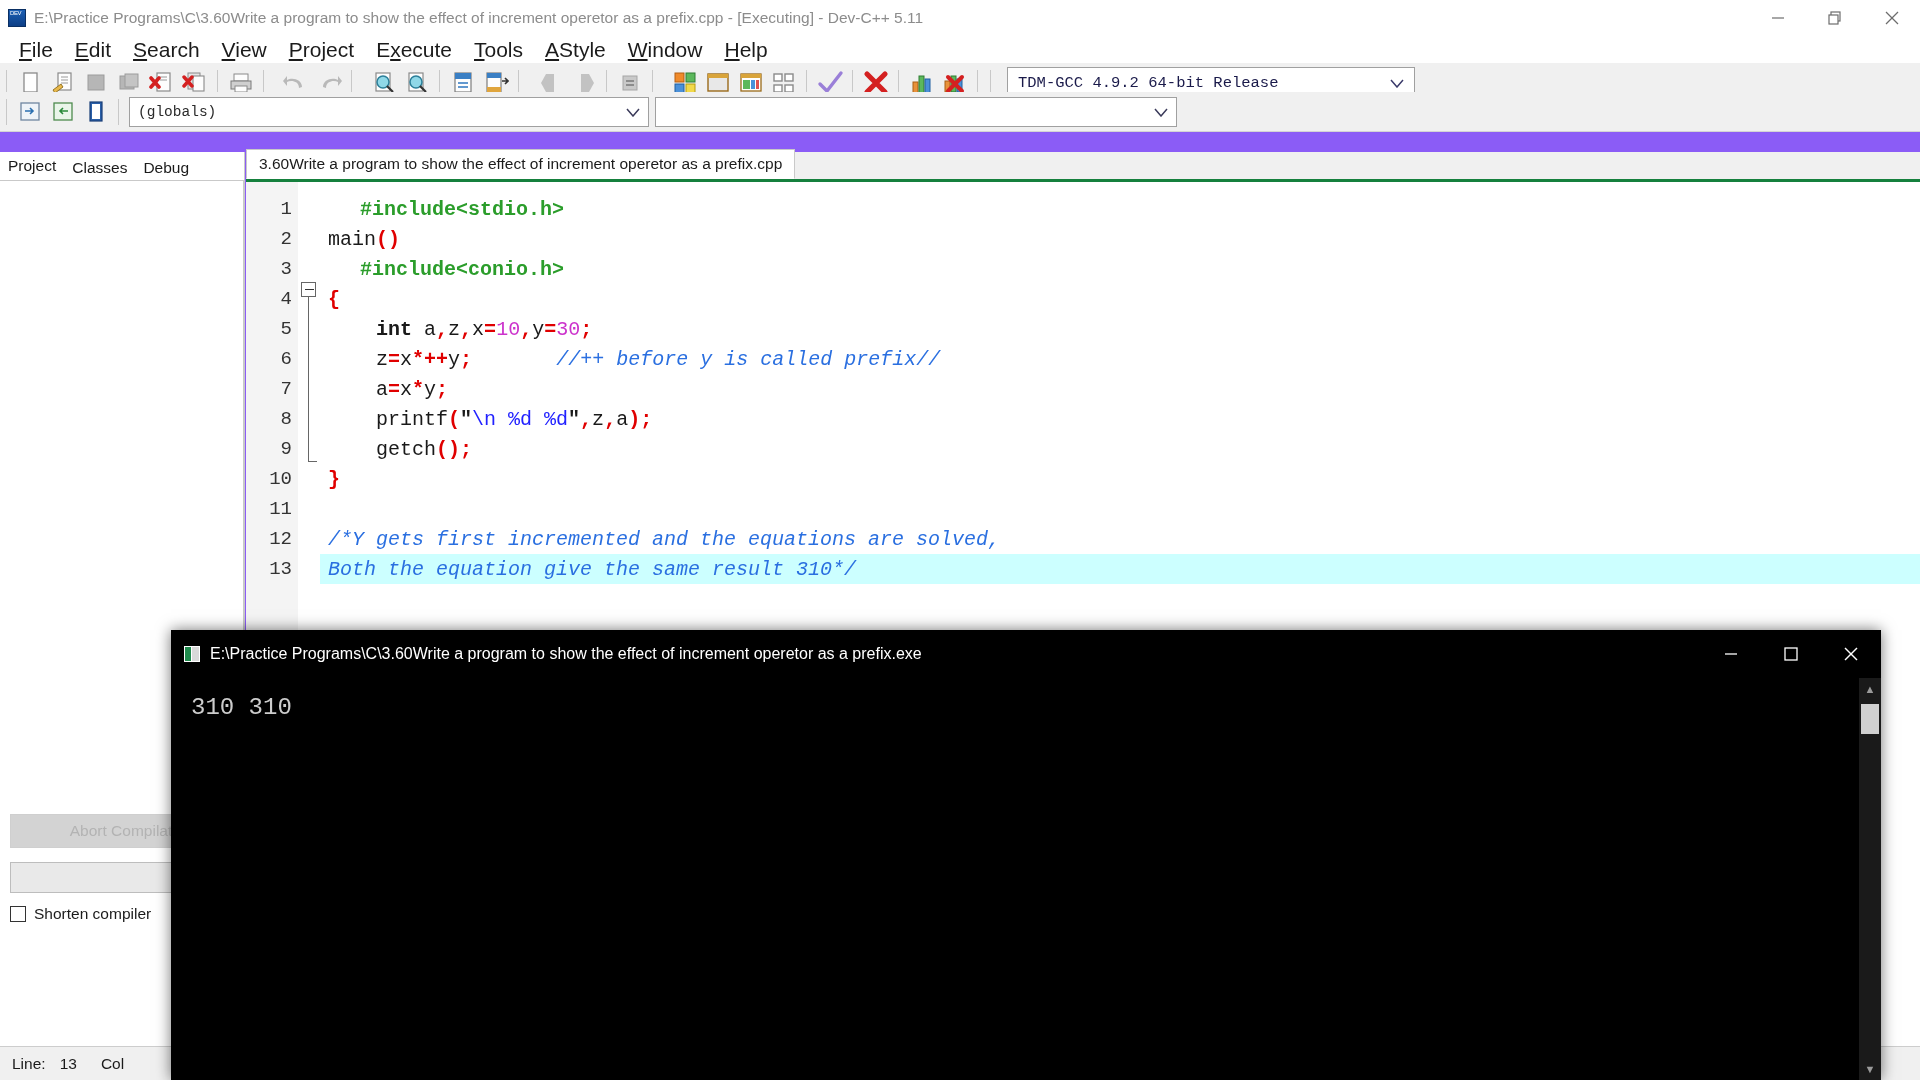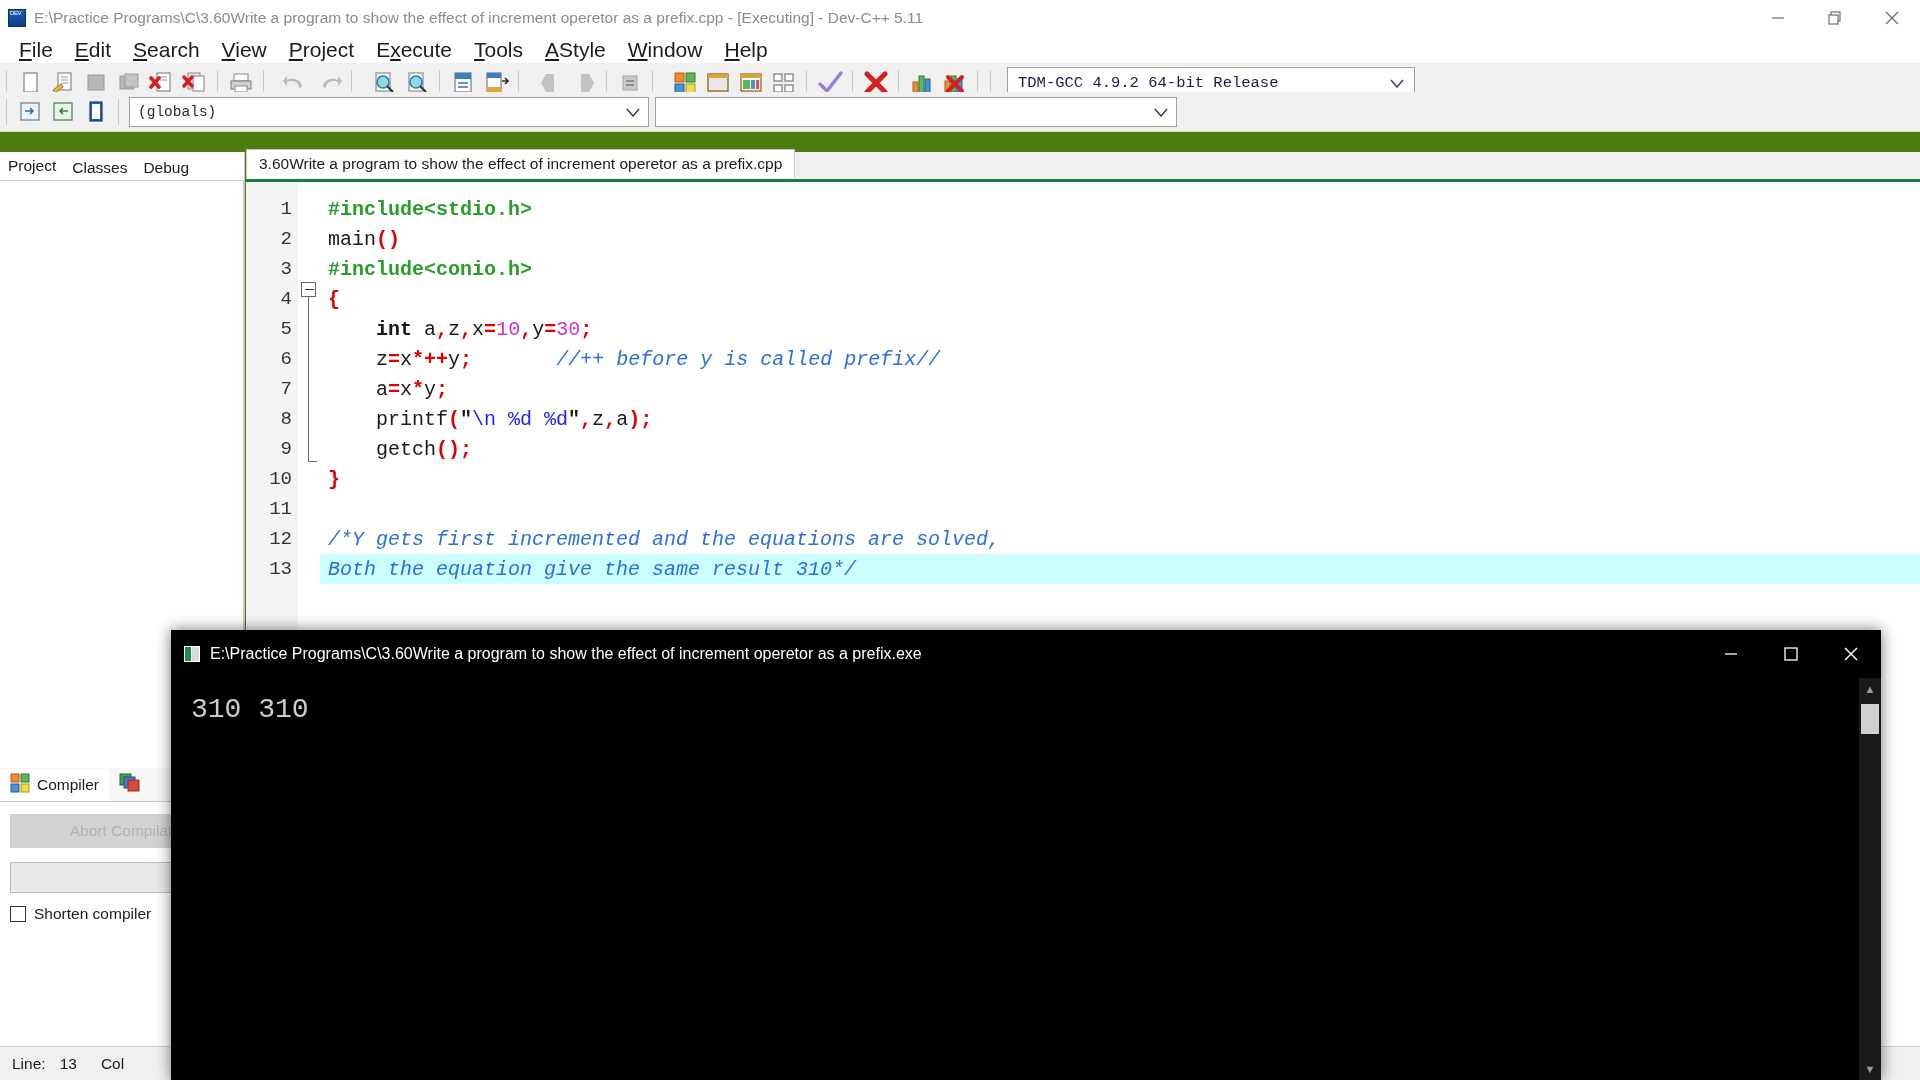--- a/index.html
+++ b/index.html
@@ -12,7 +12,7 @@
   #app {
     position: relative;
     width: 1920px; height: 1080px;
-    background: #4d7c0f;
+    background: #8b5cf6;
   }
 
   

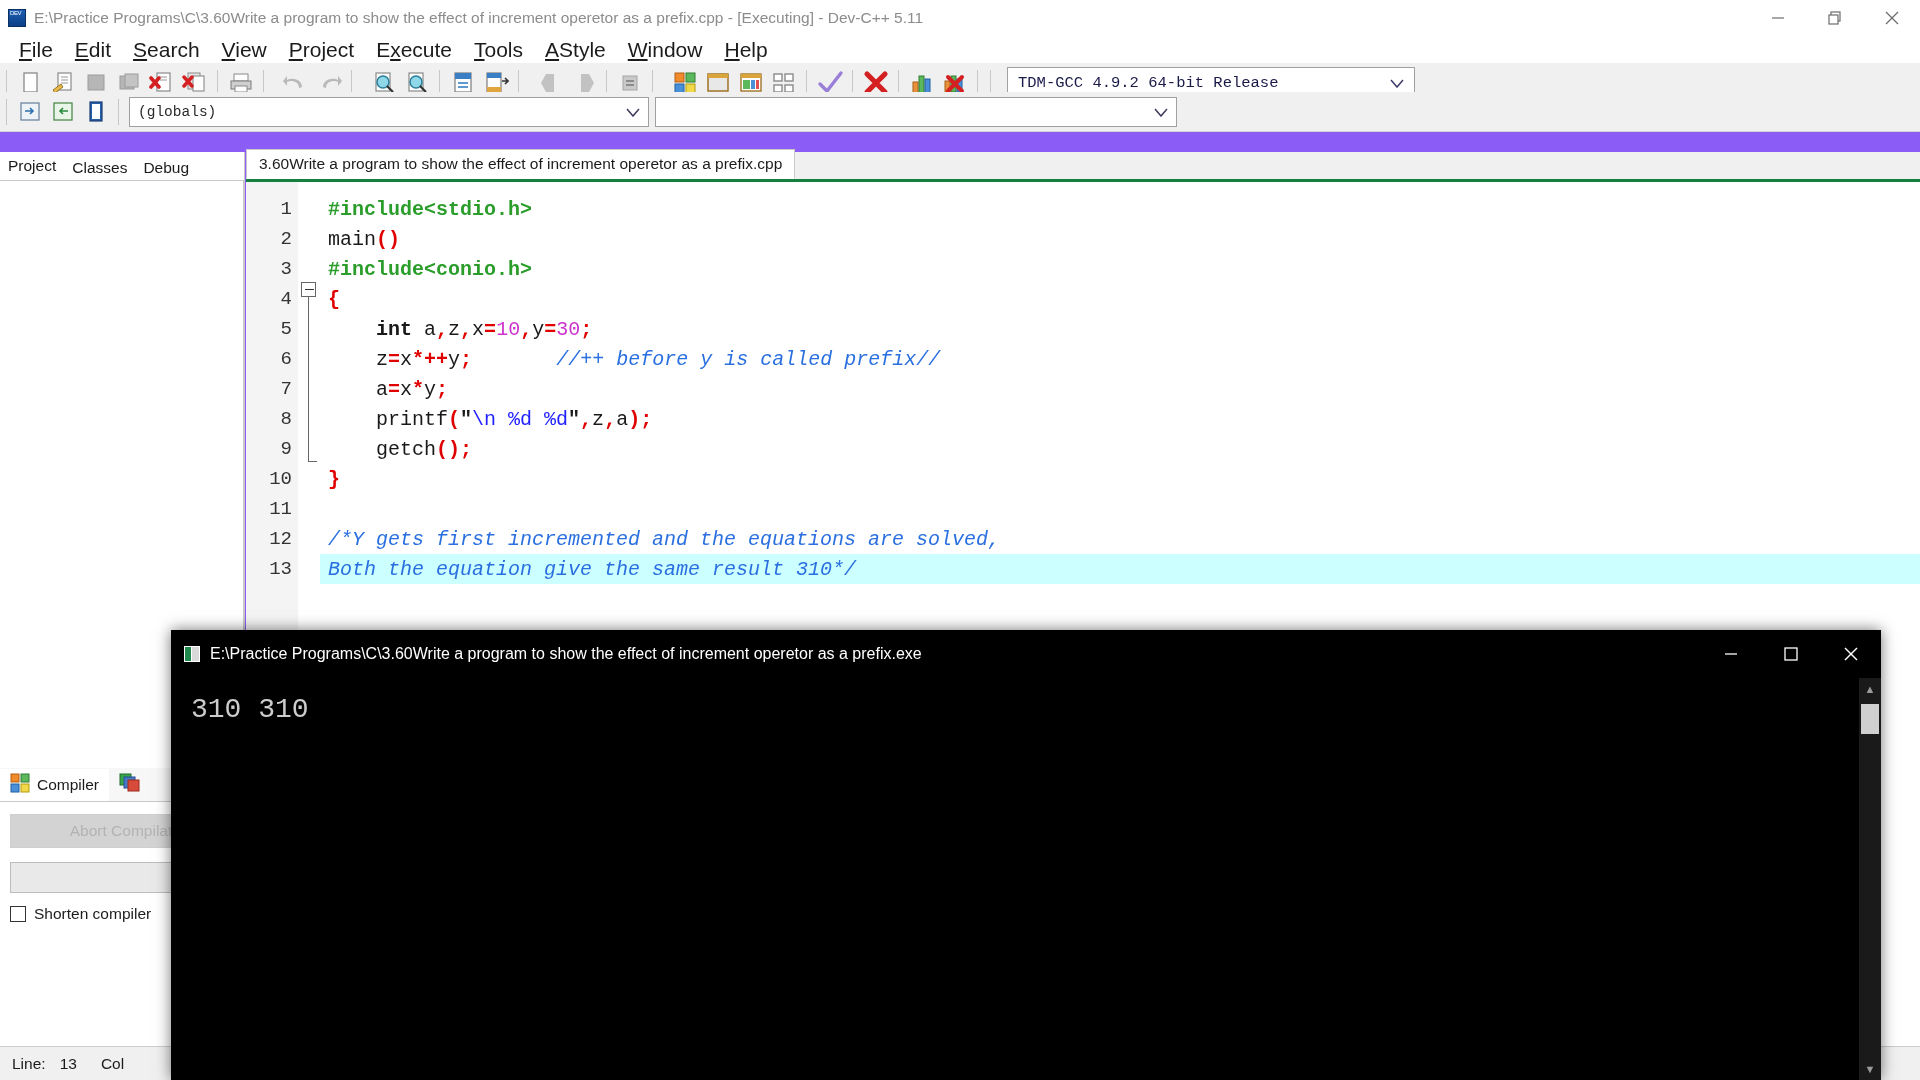--- a/index.html
+++ b/index.html
@@ -307,7 +307,7 @@
     padding-left: 8px;
   }
   .cline.hl { background: #ccffff; }
-  .tok-pre { color: #2b9d2b; font-weight: bold; }
+  .tok-pre { color: #2b9d2b; font-weight: bold; margin-left: 32px; }
   .tok-kw  { color: #1a1a1a; font-weight: bold; }
   .tok-id  { color: #1a1a1a; }
   .tok-num { color: #cc33cc; }

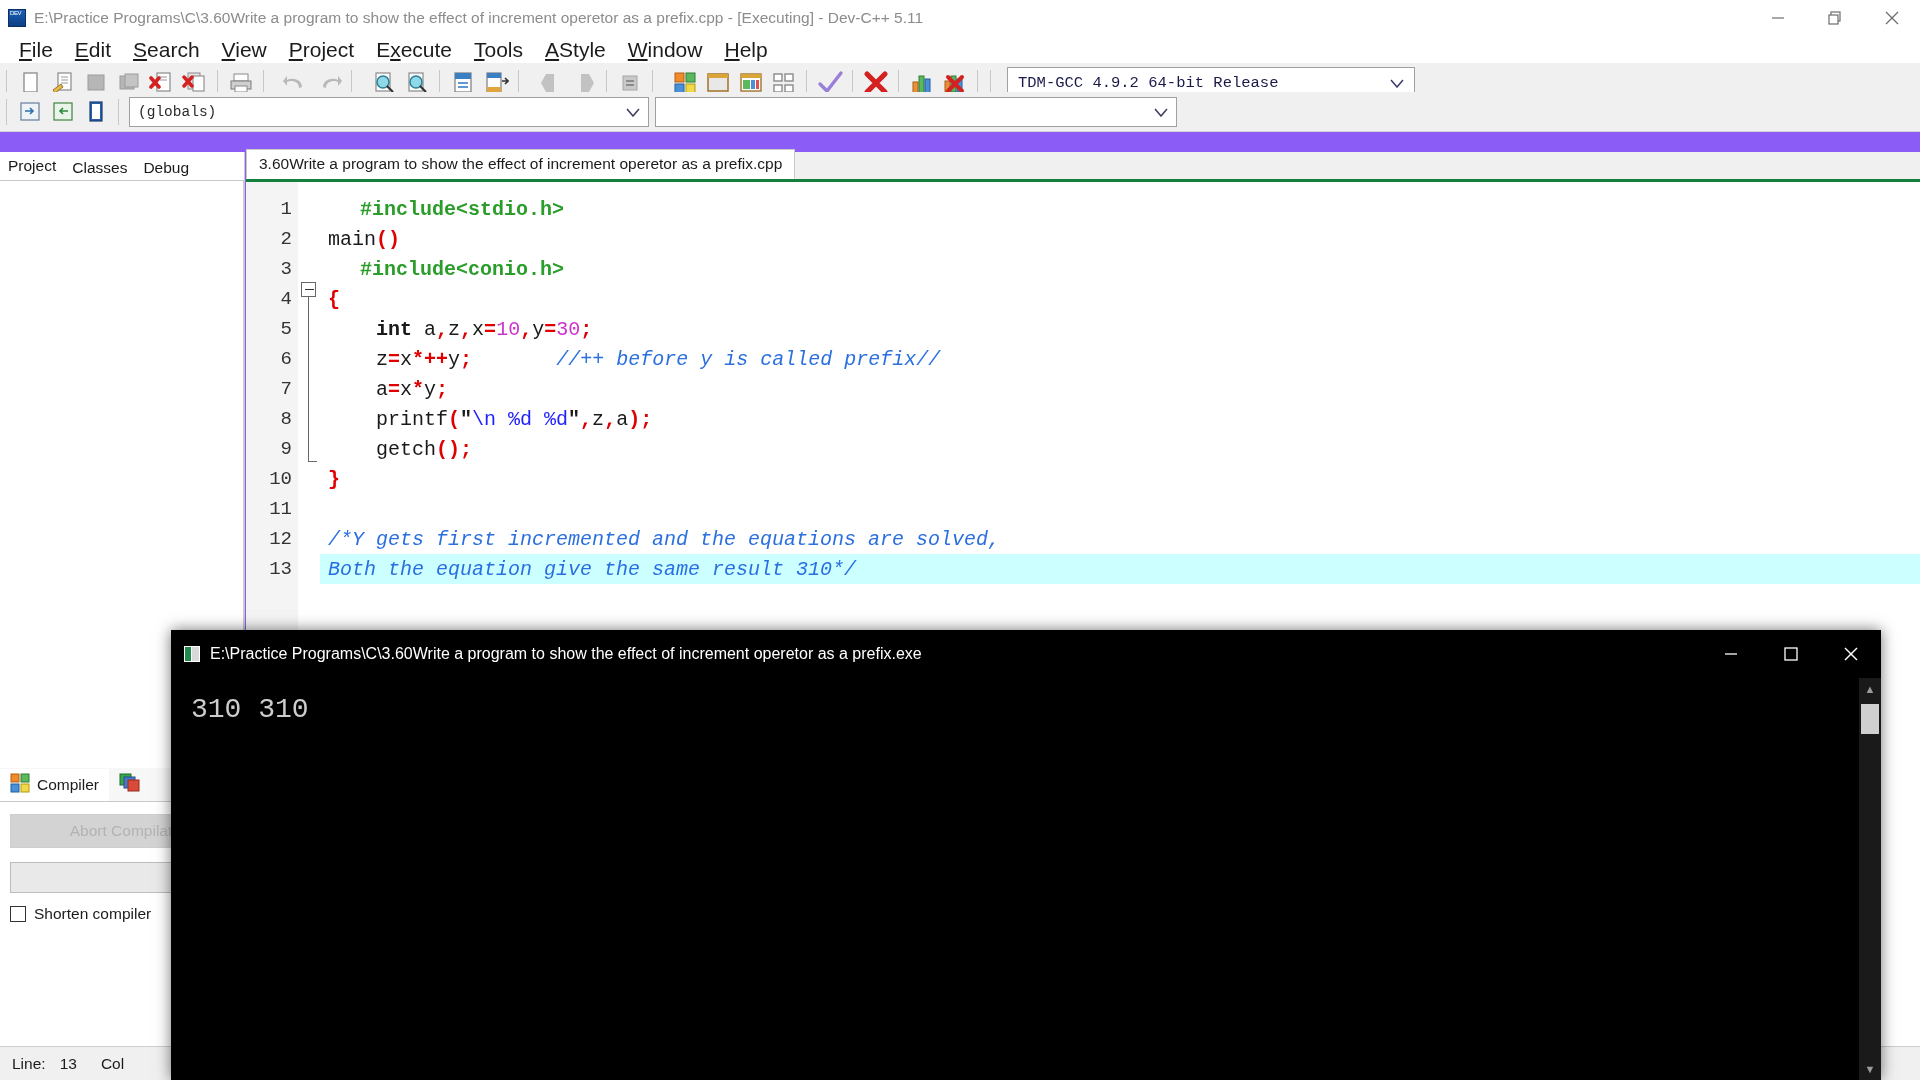--- a/index.html
+++ b/index.html
@@ -363,7 +363,7 @@
   }
   .console-text {
     font-family: "Liberation Mono", monospace;
-    font-size: 28px; color: #cccccc;
+    font-size: 24px; color: #cccccc;
     white-space: pre;
   }
   .c-scroll {

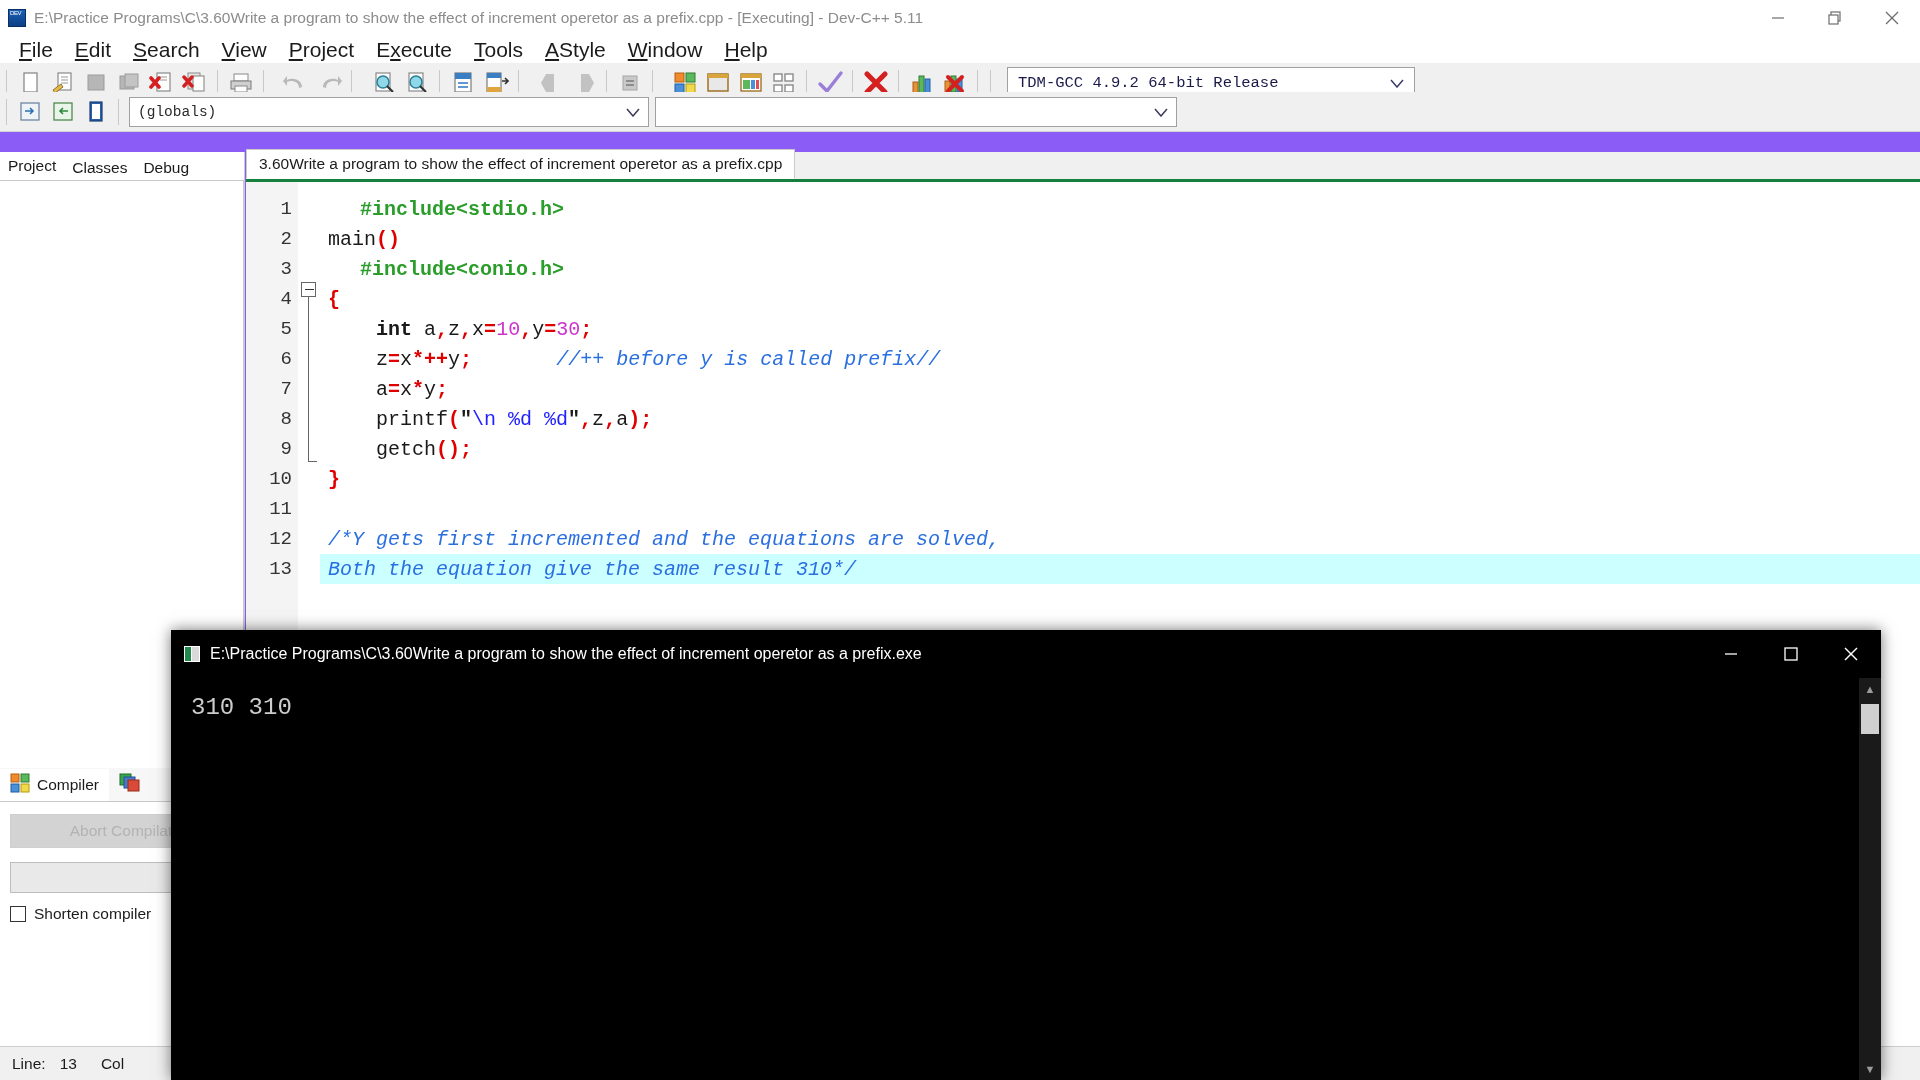--- a/index.html
+++ b/index.html
@@ -673,28 +673,6 @@
   </div>
 
   <div class="bottom-panel">
-    <div class="bp-tabs">
-      <div class="bp-tab sel">
-        <span>
-          <svg width="20" height="20" viewBox="0 0 20 20">
-            <rect x="1" y="1" width="8" height="8" fill="#f08a2a" stroke="#b35f12"></rect>
-            <rect x="11" y="1" width="8" height="8" fill="#5cb85c" stroke="#2e7d32"></rect>
-            <rect x="1" y="11" width="8" height="8" fill="#4a90d9" stroke="#1f5fa0"></rect>
-            <rect x="11" y="11" width="8" height="8" fill="#f2d94a" stroke="#b49a0e"></rect>
-          </svg>
-        </span>
-        <span>Compiler</span>
-      </div>
-      <div class="bp-tab">
-        <span>
-          <svg width="22" height="20" viewBox="0 0 22 20">
-            <rect x="1" y="1" width="11" height="11" fill="#3aa64a" stroke="#1f6a2a"></rect>
-            <rect x="5" y="4" width="11" height="11" fill="#4a78c8" stroke="#1f4f9a"></rect>
-            <rect x="9" y="7" width="11" height="11" fill="#d84a3a" stroke="#9a2a1a"></rect>
-          </svg>
-        </span>
-      </div>
-    </div>
     <div class="bp-content">
       <div class="abort-btn">Abort Compilat</div>
       <div class="progress-box"></div>

